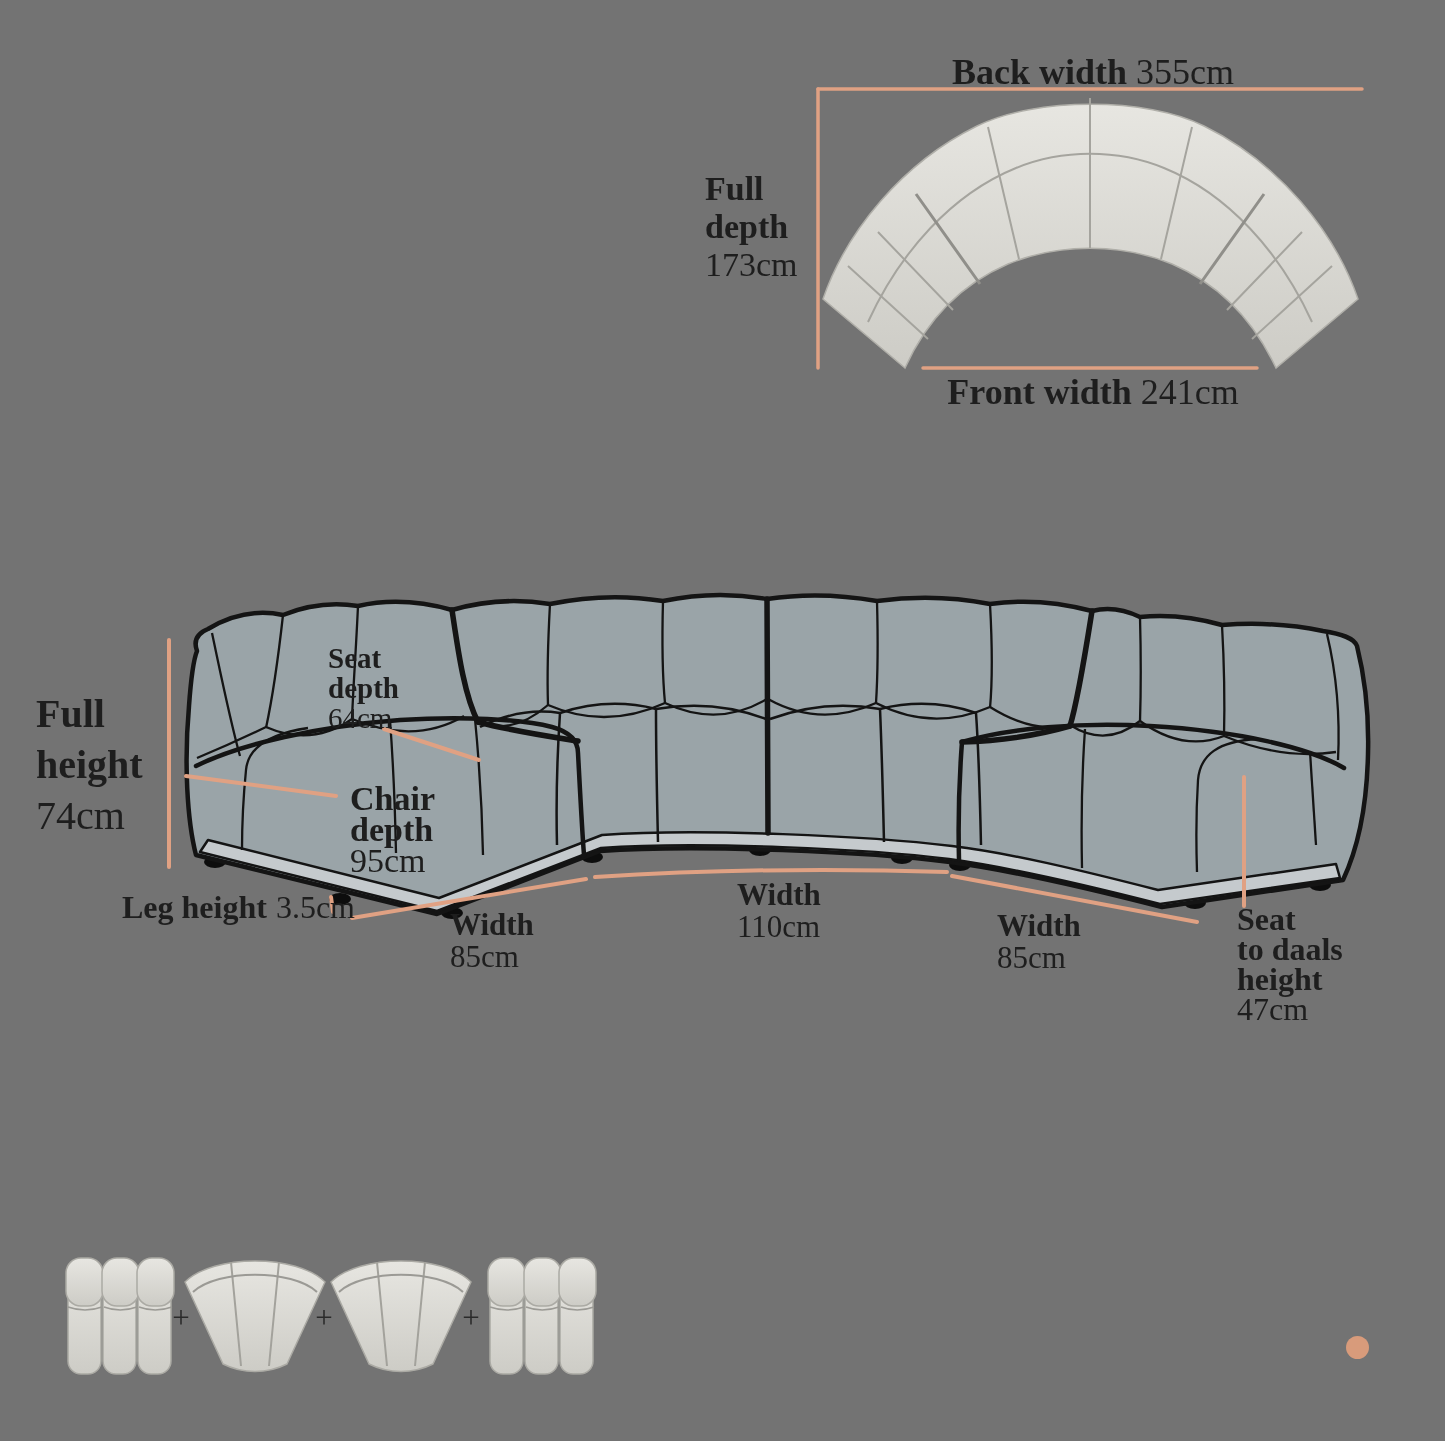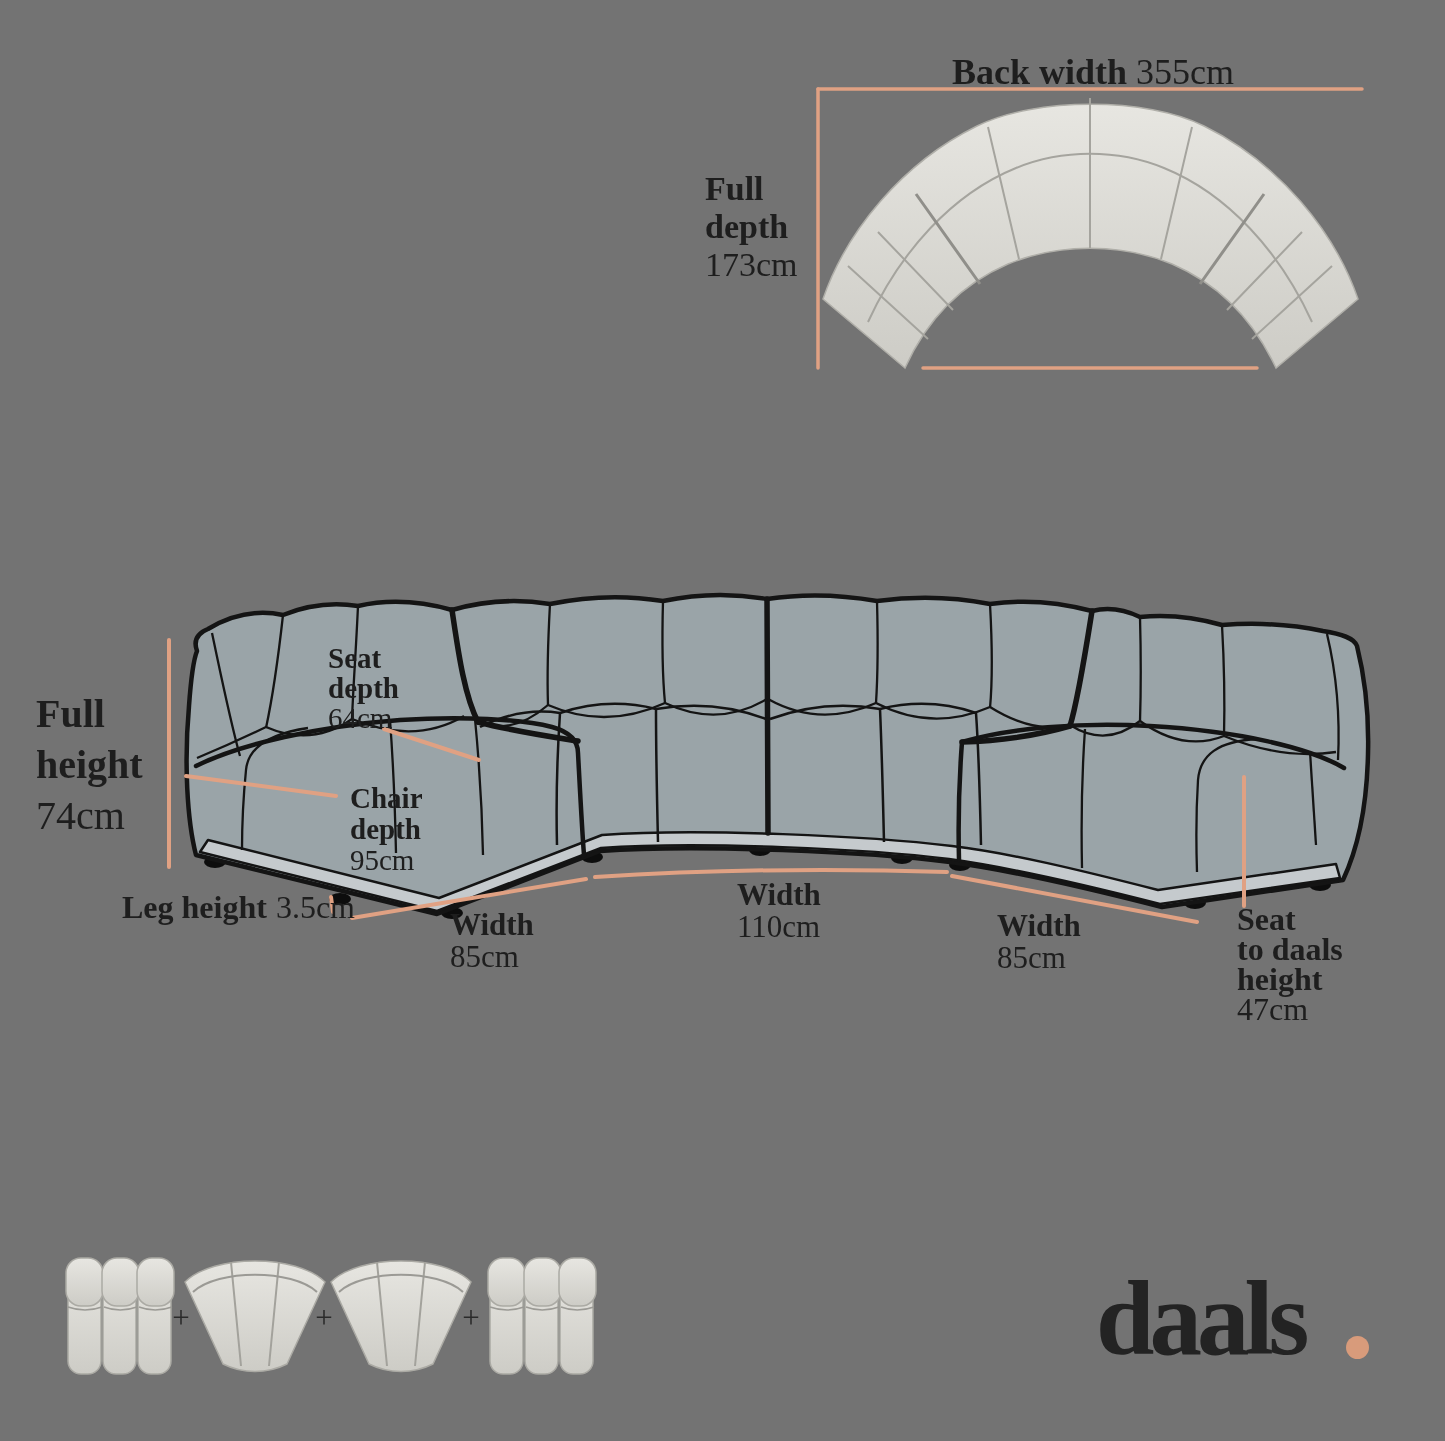--- a/index.html
+++ b/index.html
@@ -197,6 +197,9 @@
     <div>173cm</div>
   </div>
 
+  <div class="lbl fs-topw center" style="left:1093px;top:372px">
+    <span class="bi">Front width</span><span>241cm</span>
+  </div>
 
   <div class="lbl fs-fh" style="left:36px;top:688px">
     <div class="b">Full</div>

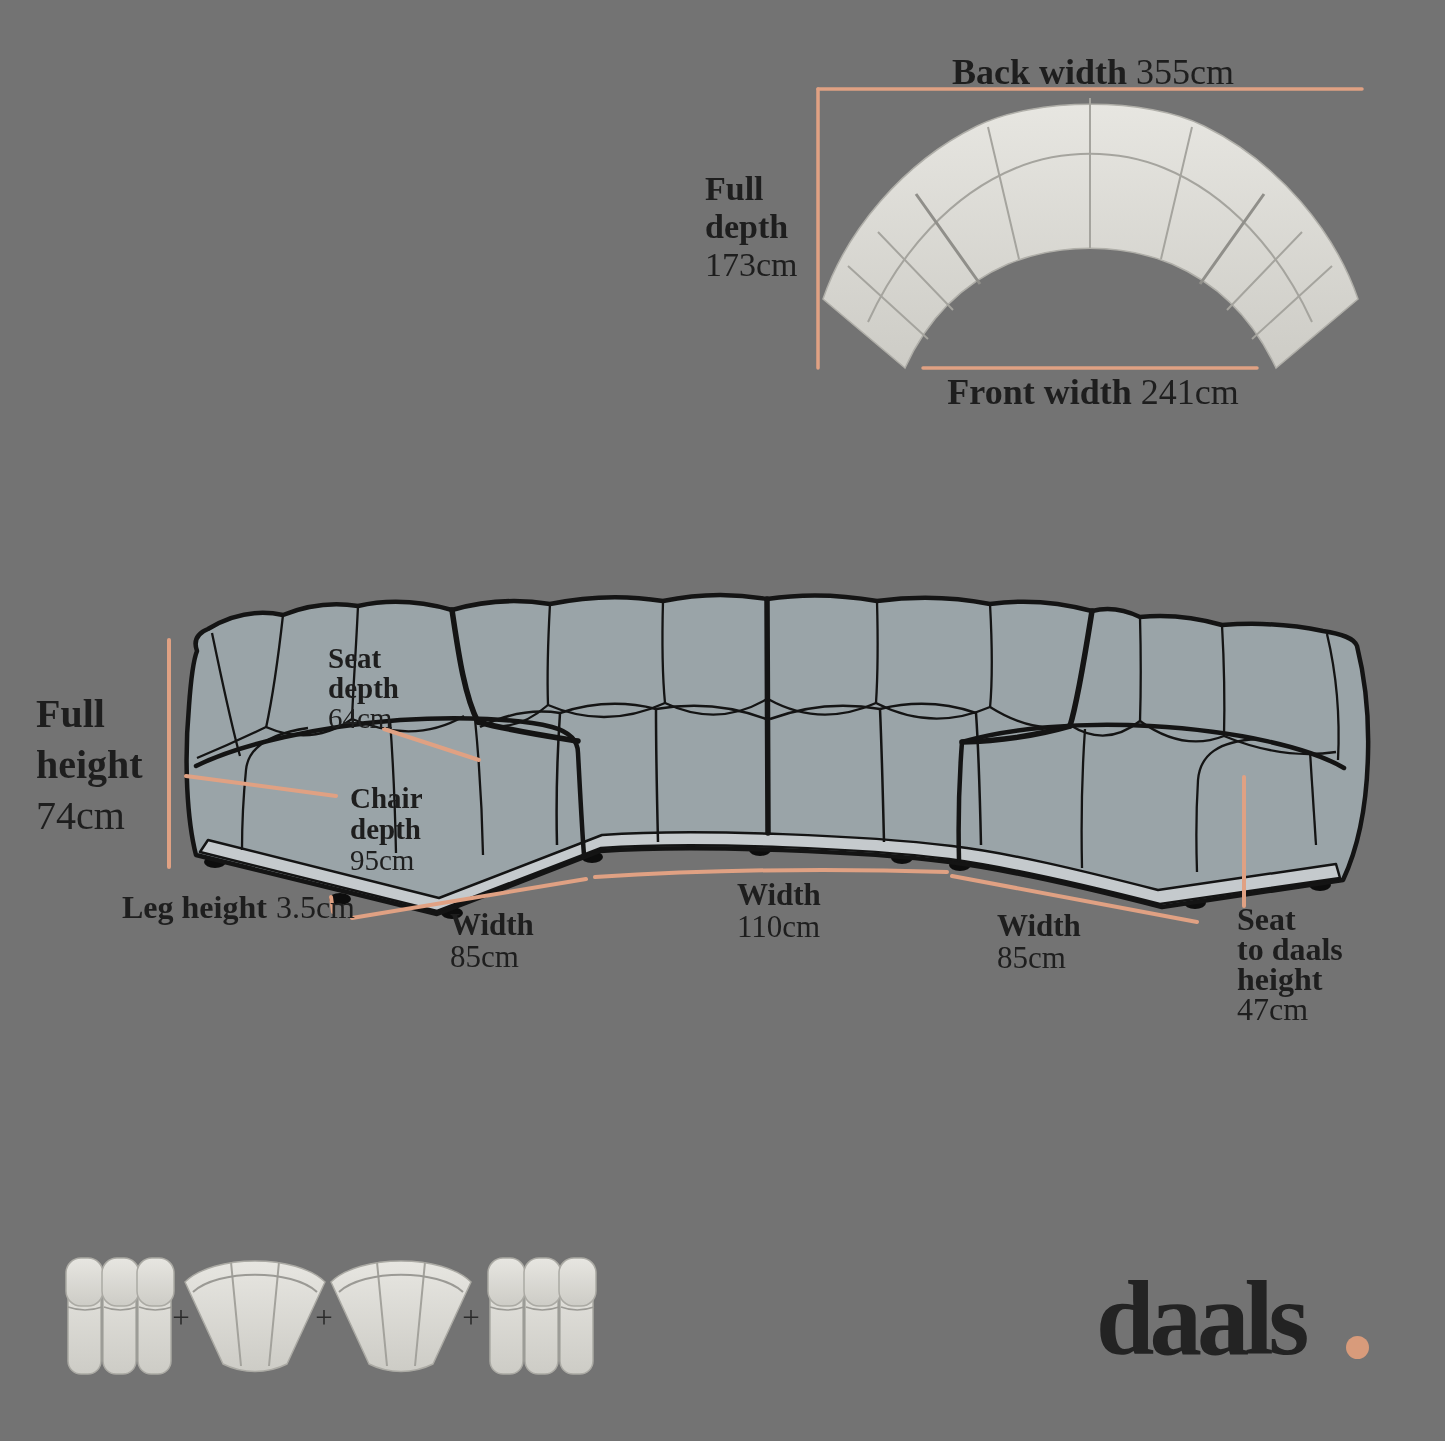--- a/index.html
+++ b/index.html
@@ -14,7 +14,7 @@
   .fs-fd{font-size:34px;line-height:38px}
   .fs-fh{font-size:40px;line-height:51px}
   .fs-sd{font-size:29px;line-height:30px}
-  .fs-cd{font-size:29px;line-height:31px}
+  .fs-cd{font-size:34px;line-height:31px}
   .fs-lg{font-size:32px;line-height:30px}
   .fs-w{font-size:31px;line-height:32px}
   .plus{position:absolute;font-size:31px;color:#2a2a2a;transform:translate(-50%,-50%);font-weight:400}

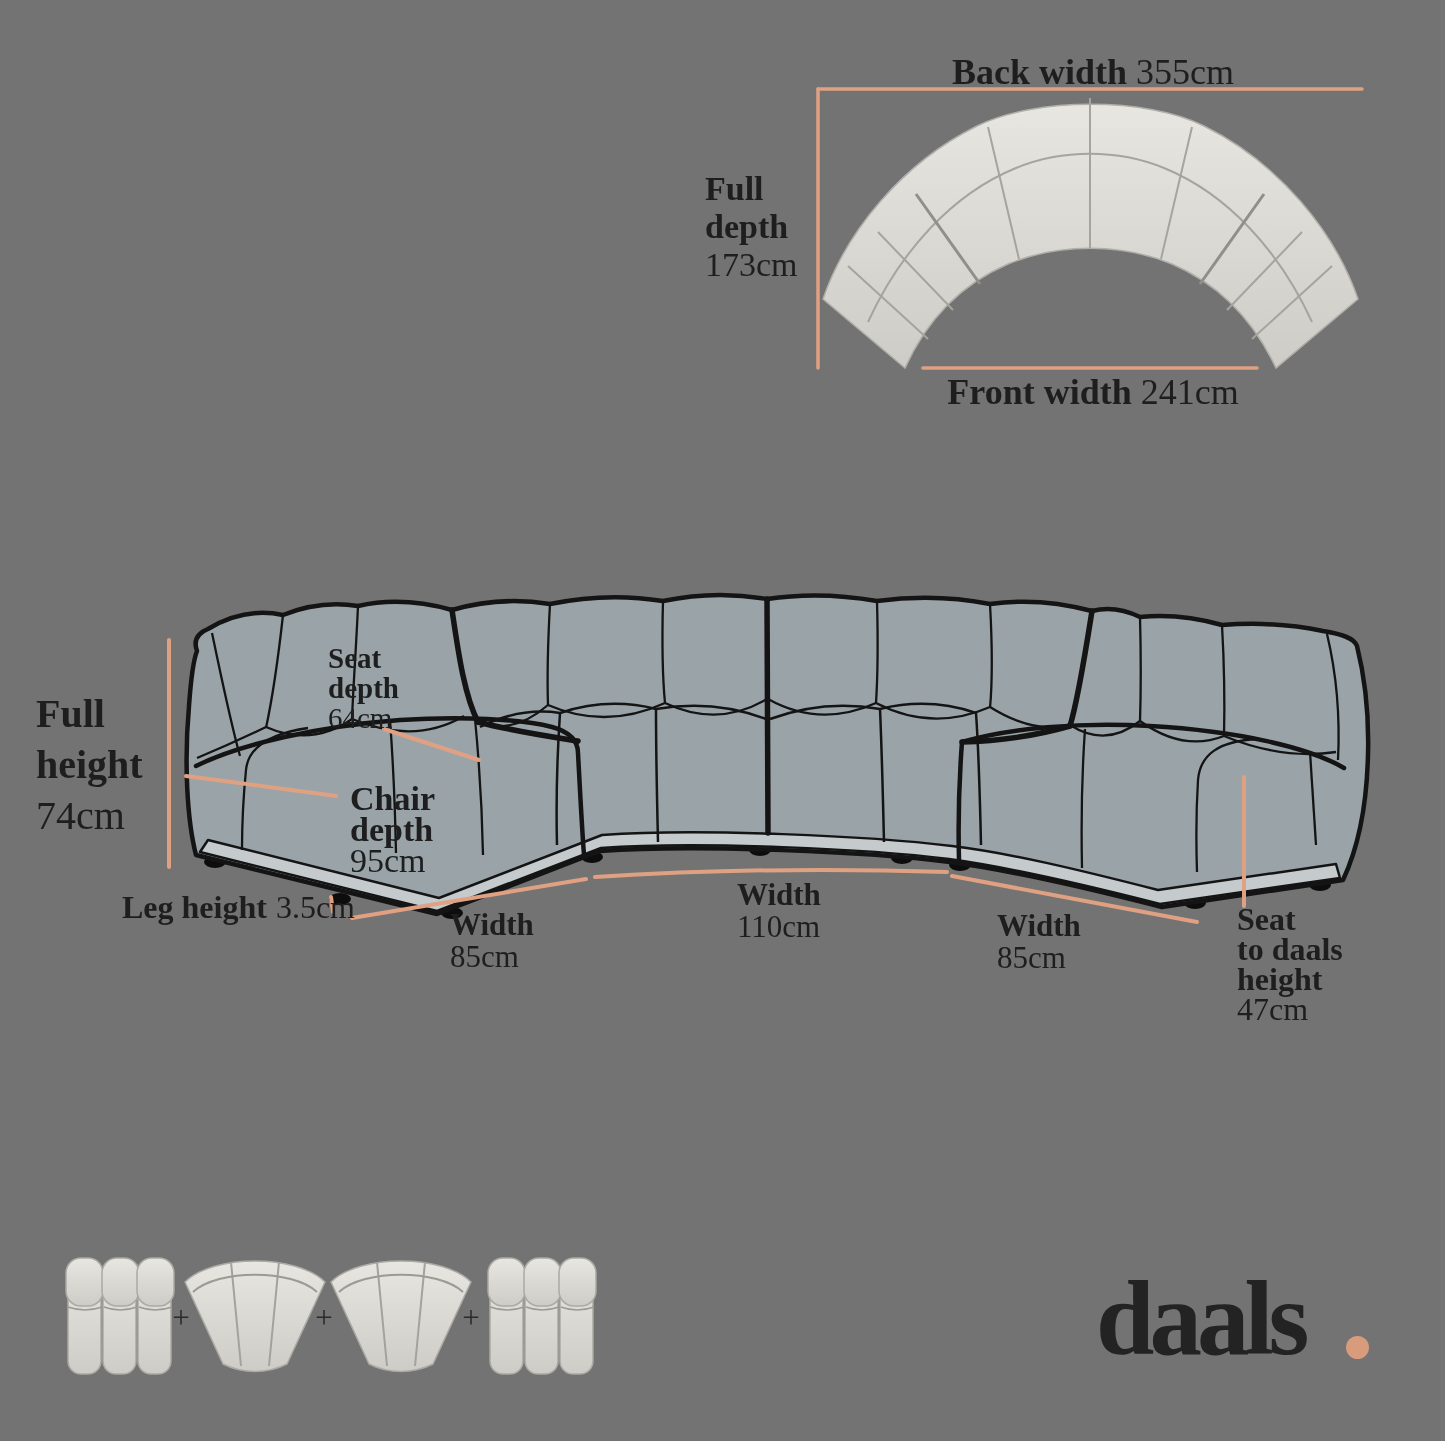--- a/index.html
+++ b/index.html
@@ -249,7 +249,6 @@
   <span class="plus" style="left:324px;top:1318px">+</span>
   <span class="plus" style="left:471px;top:1318px">+</span>
 
-  <div id="logo">daals</div>
   <div id="logo-dot"></div>
 
 </div>

